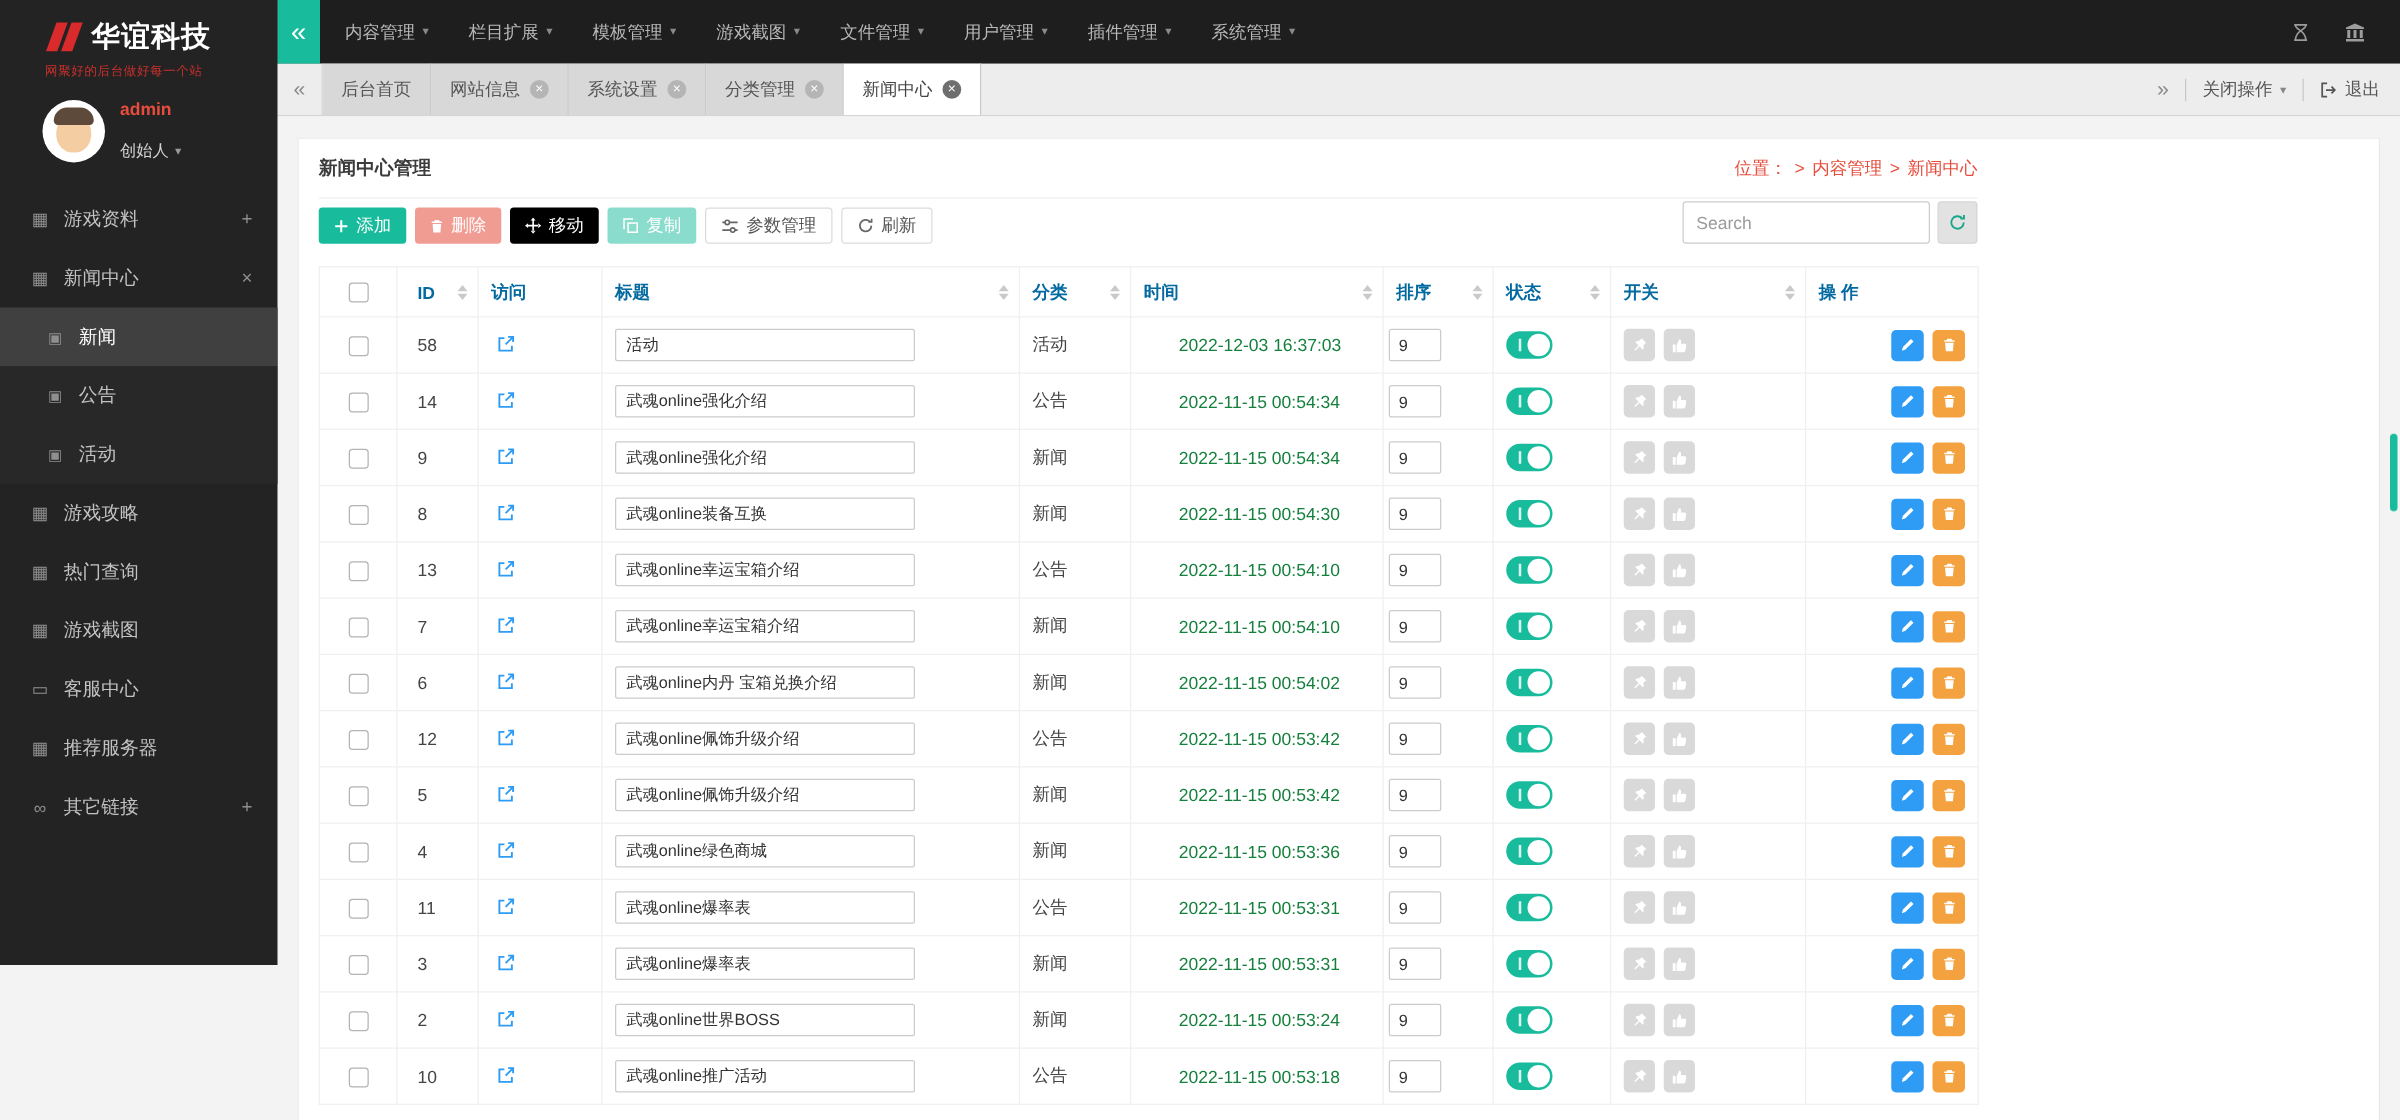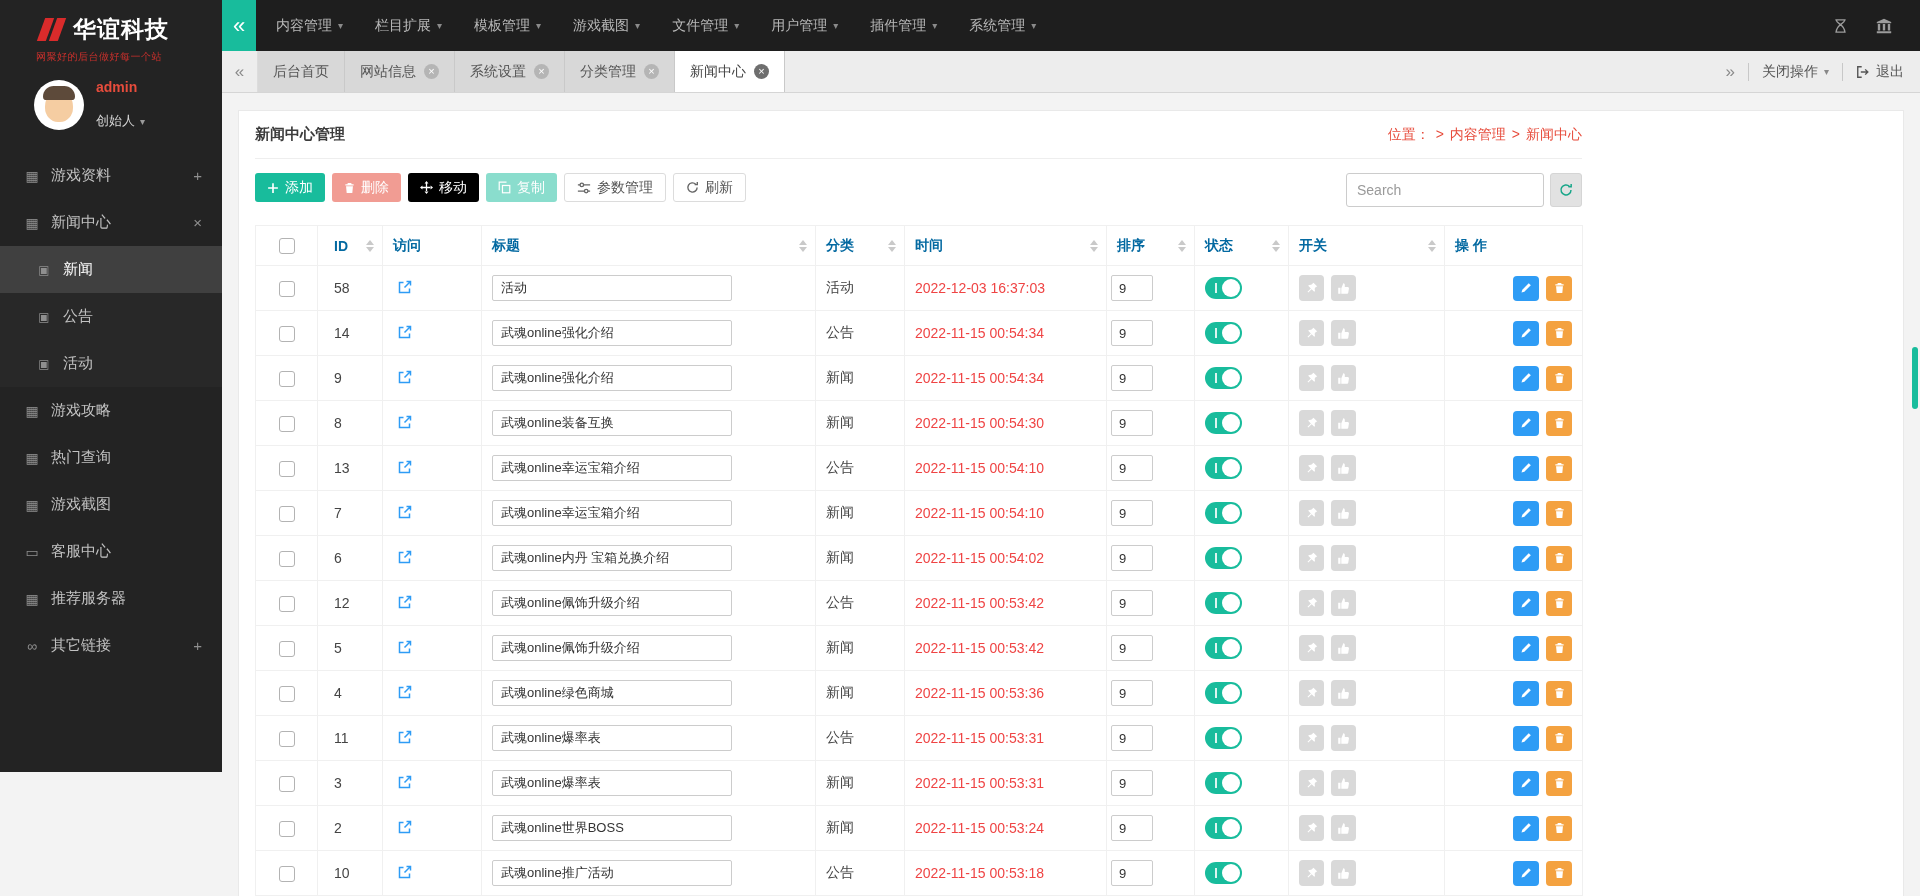--- a/index.html
+++ b/index.html
@@ -65,7 +65,7 @@
   .bc-item { display:inline-flex; gap:6px; }
   .bc-link { cursor:pointer; }
 
-  .toolbar { margin-top:14px; display:flex; align-items:flex-start; gap:7px; }
+  .toolbar { margin-top:2px; display:flex; align-items:flex-end; gap:7px; }
   .btn { height:29px; display:inline-flex; align-items:center; gap:6px; padding:0 12px; border-radius:3px; font-size:14px; color:#fff; border:none; cursor:pointer; font-family:inherit; }
   .btn svg { display:block; }
   .btn-add { background:#18bc9c; }

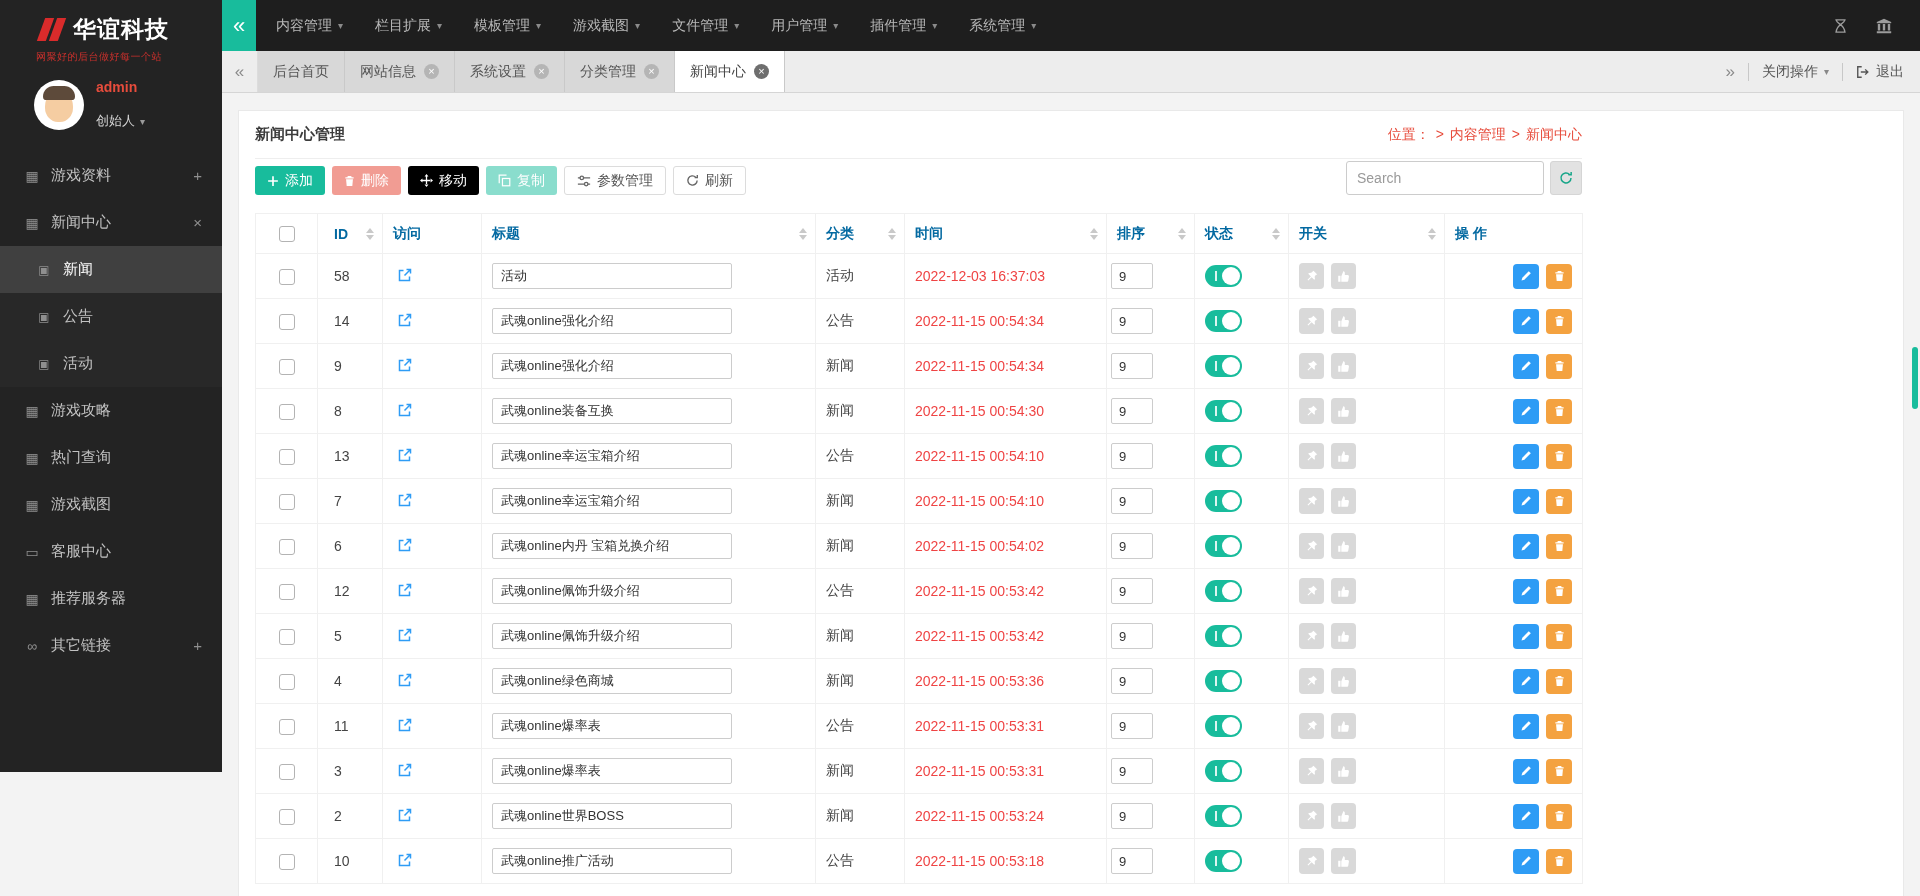--- a/index.html
+++ b/index.html
@@ -94,7 +94,7 @@
   .title-input { width:240px; height:26px; border:1px solid #cccccc; border-radius:2px; padding:0 8px; font-size:13px; color:#333; font-family:inherit; }
   .c-sort { padding:0 4px !important; }
   .sort-input { width:42px; height:26px; border:1px solid #cccccc; border-radius:2px; padding:0 7px; font-size:13px; color:#333; font-family:inherit; }
-  .time-link { color:#ef4444; cursor:pointer; text-decoration:none; }
+  .time-link { color:#15803d; cursor:pointer; text-decoration:none;margin-left:28px; }
   .toggle { width:37px; height:22px; border-radius:12px; background:#18bc9c; display:inline-block; position:relative; vertical-align:middle; cursor:pointer; }
   .toggle .knob { position:absolute; top:2px; right:2px; width:18px; height:18px; background:#fff; border-radius:50%; }
   .toggle::before { content:""; position:absolute; left:10px; top:6px; width:2px; height:10px; background:#ffffff; opacity:.85; }

